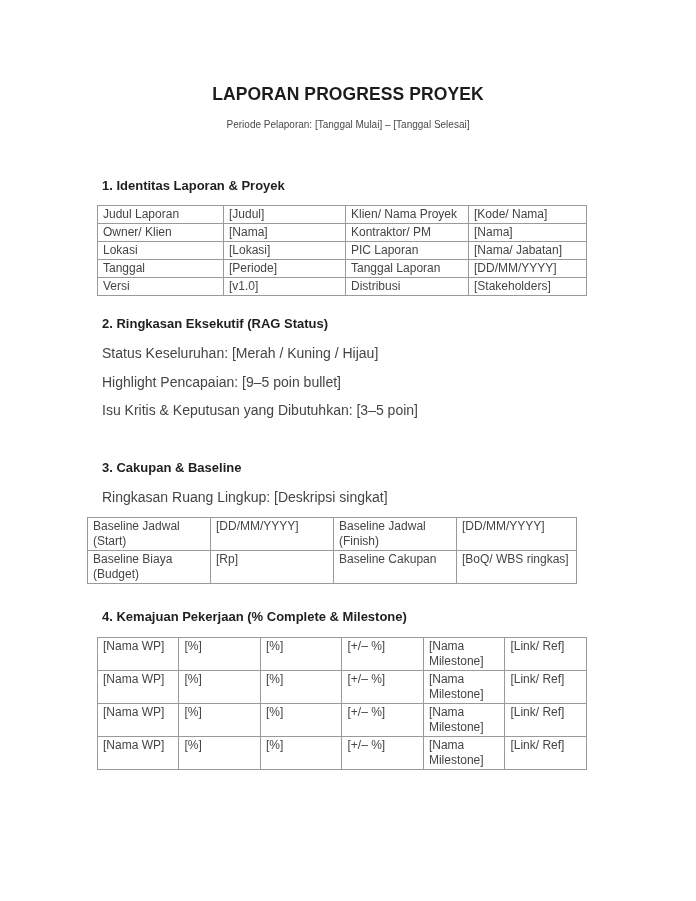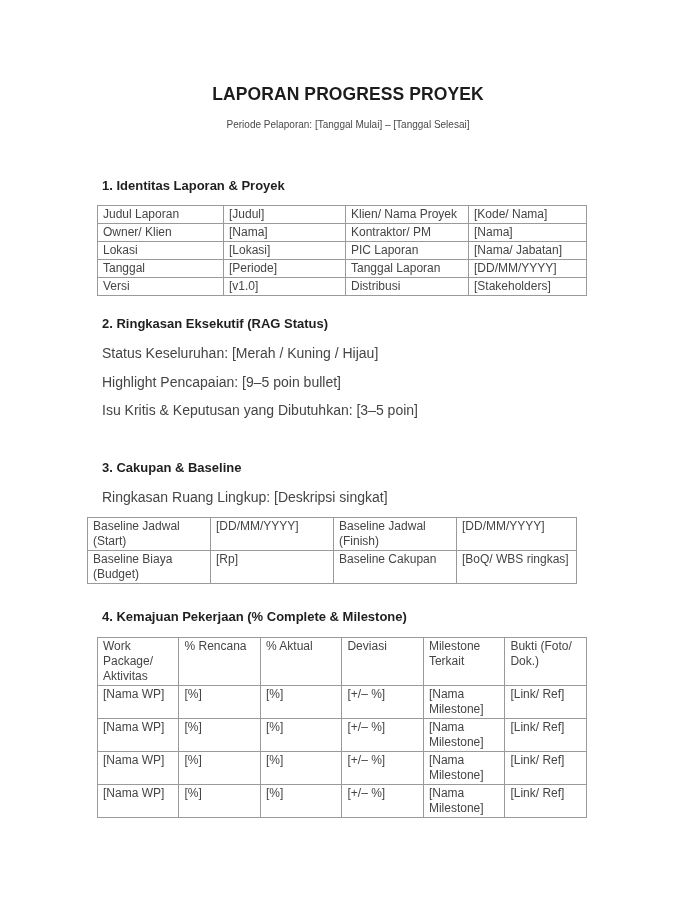--- a/index.html
+++ b/index.html
@@ -91,14 +91,6 @@
   <table id="t4">
     <tbody>
       <tr>
-        <td>Work Package/ Aktivitas</td>
-        <td>% Rencana</td>
-        <td>% Aktual</td>
-        <td>Deviasi</td>
-        <td>Milestone Terkait</td>
-        <td>Bukti (Foto/ Dok.)</td>
-      </tr>
-      <tr>
         <td>[Nama WP]</td>
         <td>[%]</td>
         <td>[%]</td>

